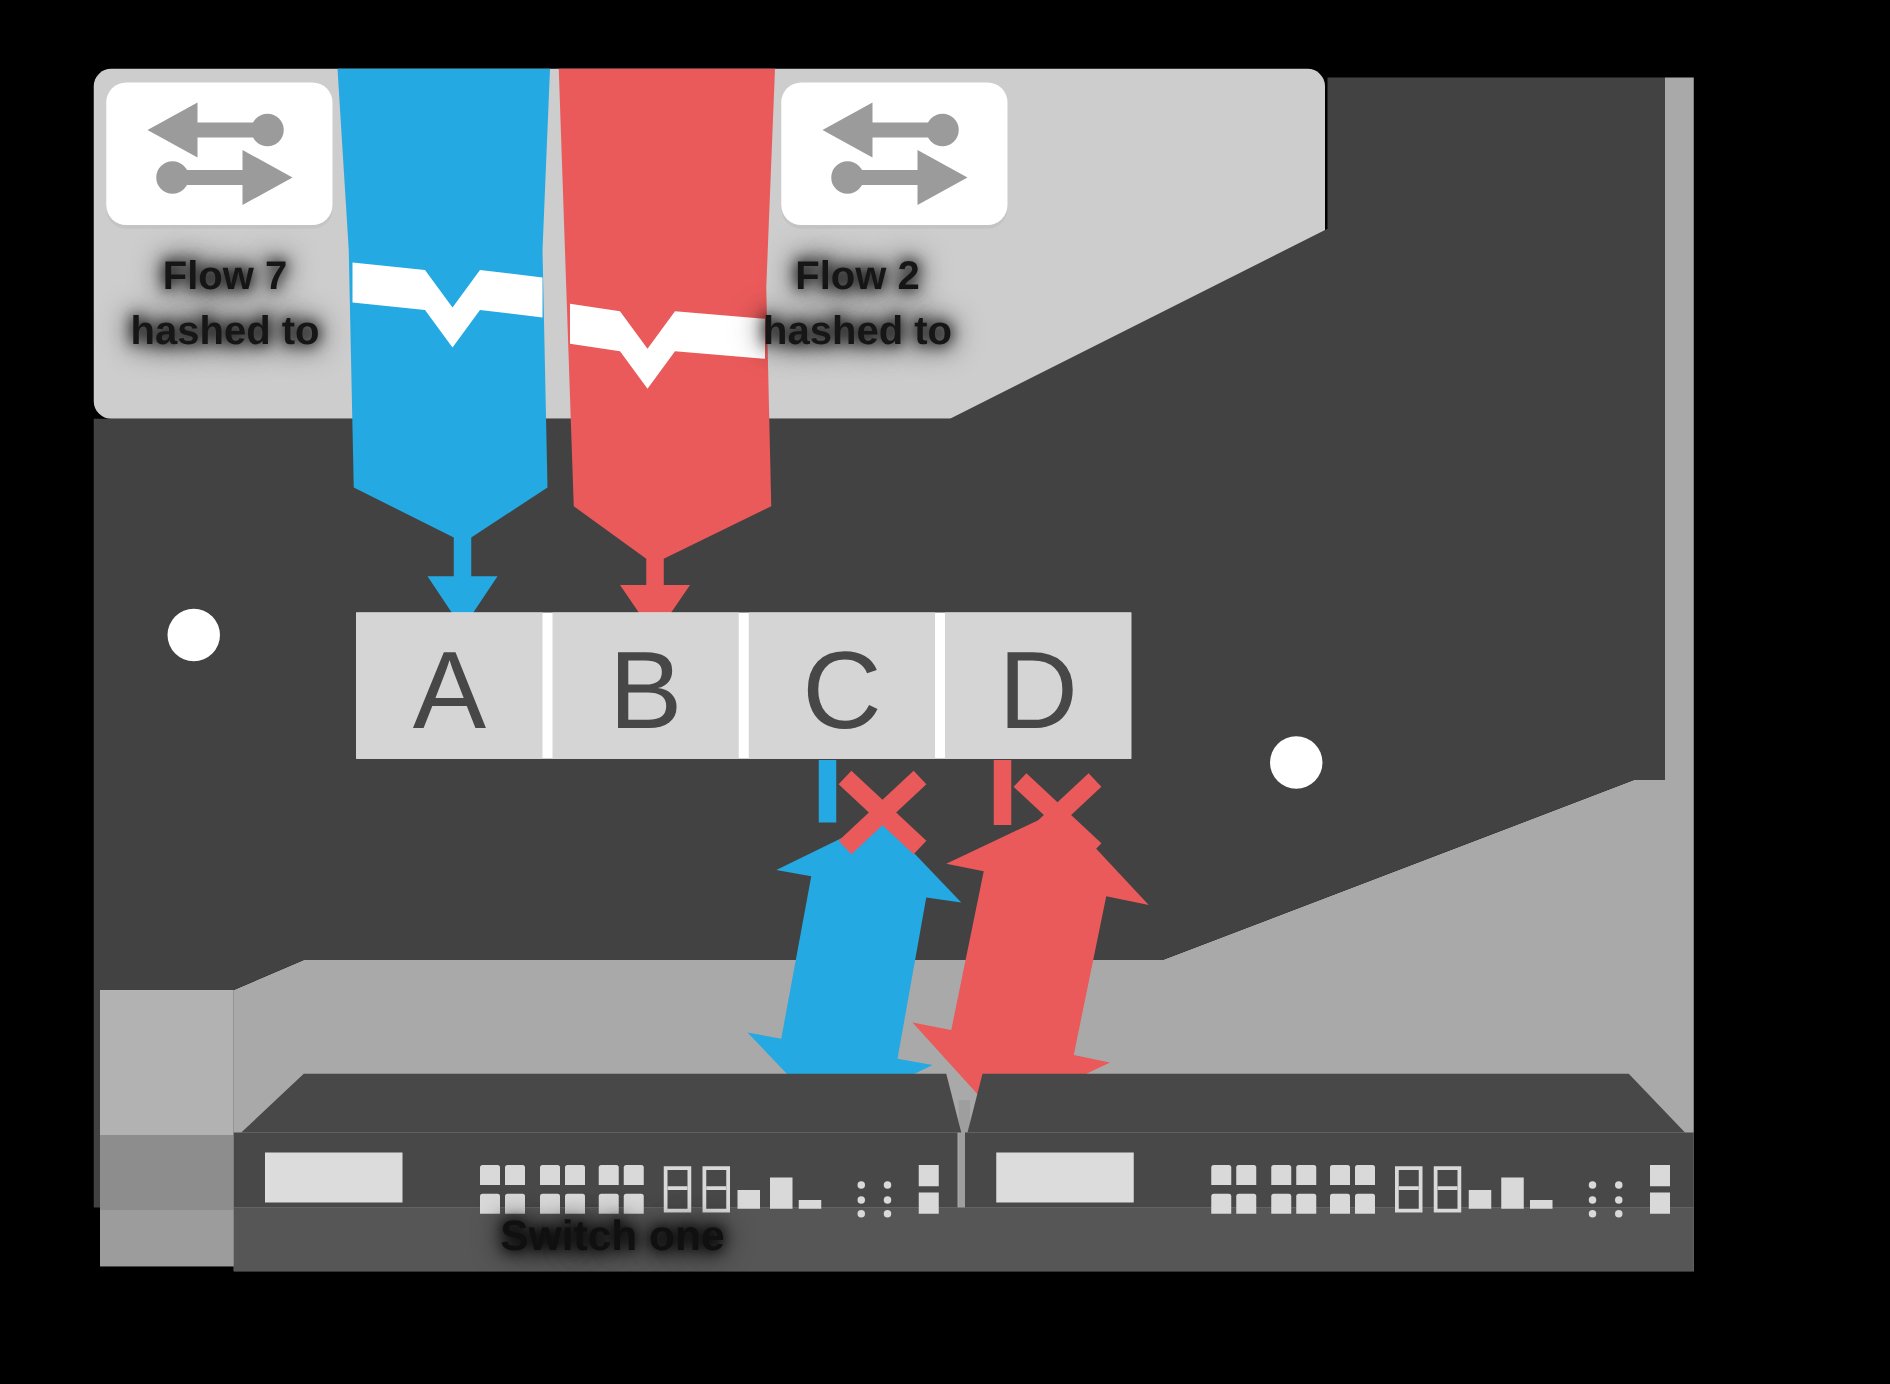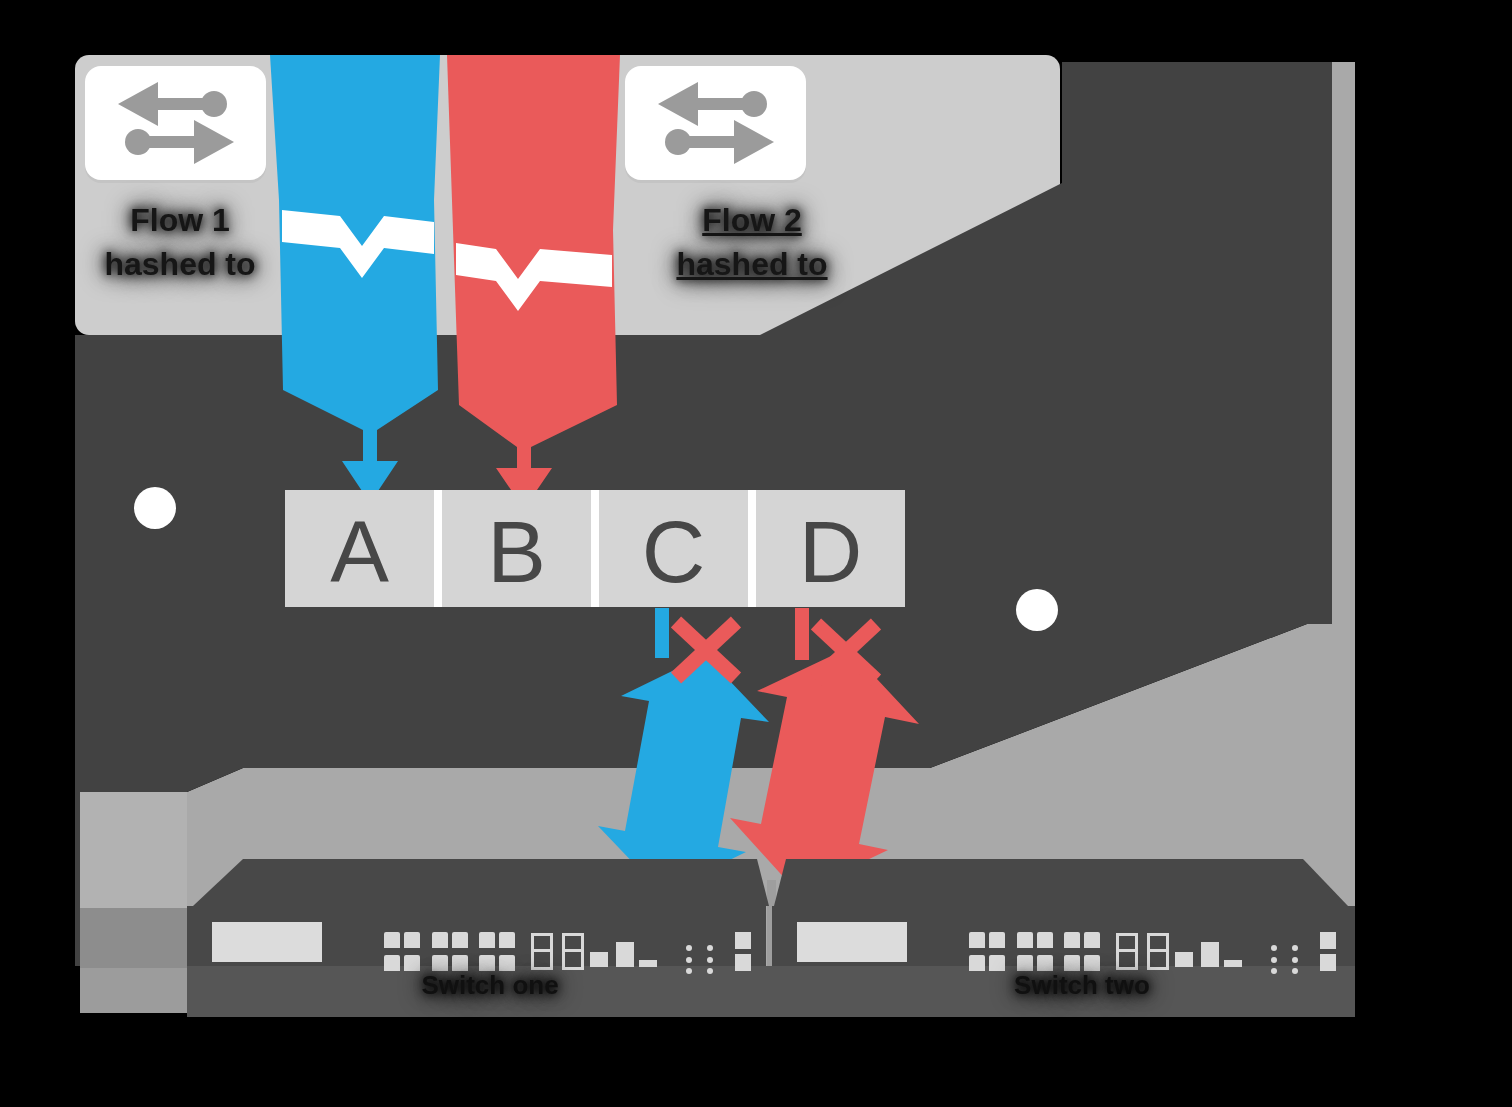--- a/index.html
+++ b/index.html
@@ -135,7 +135,7 @@
   </div>
 
   <div class="abs caption" id="caption-flow1">
-    <div>Flow 1</div>
+    <div>Flow 7</div>
     <div>hashed to</div>
   </div>
   <div class="abs caption" id="caption-flow2">

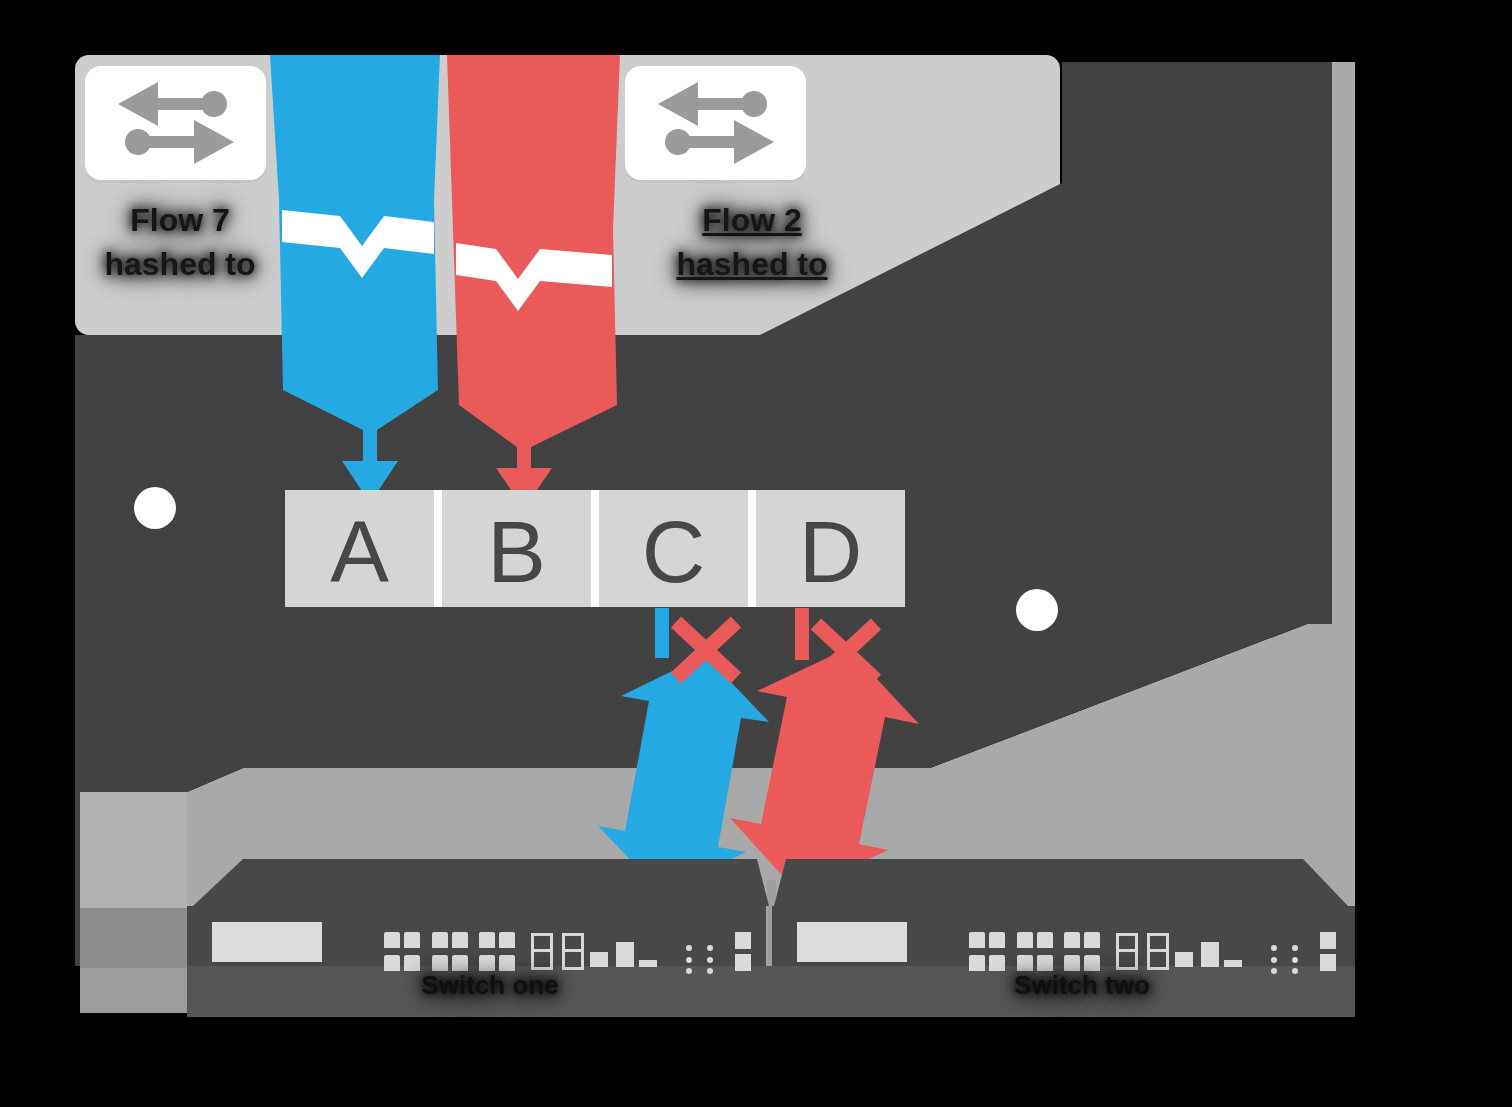--- a/index.html
+++ b/index.html
@@ -34,7 +34,7 @@
   .caption{color:#161616;font-size:32px;font-weight:700;line-height:44px;text-align:center;
     text-shadow:0 0 10px rgba(0,0,0,.95),0 0 18px rgba(0,0,0,.9),0 0 26px rgba(0,0,0,.8);}
   #caption-flow1{left:80px;top:198px;width:200px;}
-  #caption-flow2{left:652px;top:198px;width:200px;text-decoration:underline;}
+  #caption-flow2{left:586px;top:198px;width:200px;}
   
   .faceplate{height:60px;background:#484848;top:906px;}
   #faceplate-1{left:187px;width:579px;}

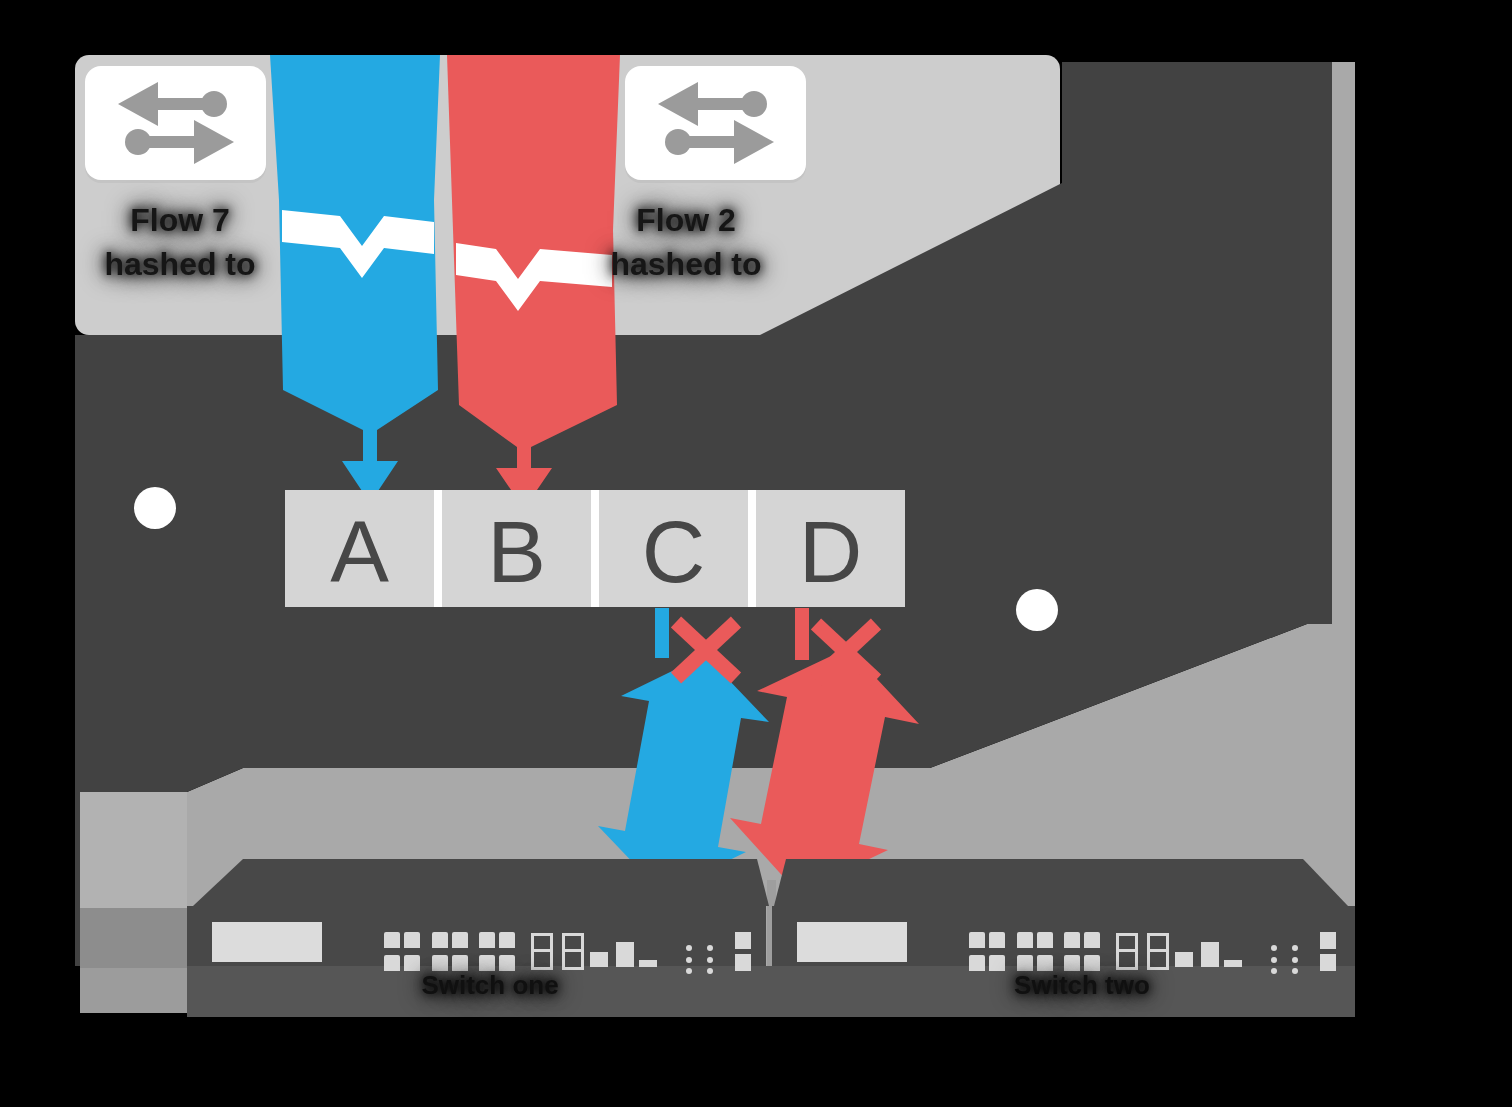--- a/index.html
+++ b/index.html
@@ -48,7 +48,7 @@
   .ledbar{top:54px;width:18px;height:7px;background:#d9d9d9;}
   .fan-dot{width:6px;height:6px;border-radius:50%;background:#d9d9d9;}
   .psu{width:16px;height:17px;background:#d9d9d9;}
-  .switch-label{color:#101010;font-size:26px;font-weight:700;text-align:center;
+  .switch-label{color:#101010;font-size:34px;font-weight:700;text-align:center;
     text-shadow:0 0 9px rgba(0,0,0,.95),0 0 16px rgba(0,0,0,.9),0 0 24px rgba(0,0,0,.85);}
   #switch-label-1{left:340px;top:970px;width:300px;}
   #switch-label-2{left:932px;top:970px;width:300px;}

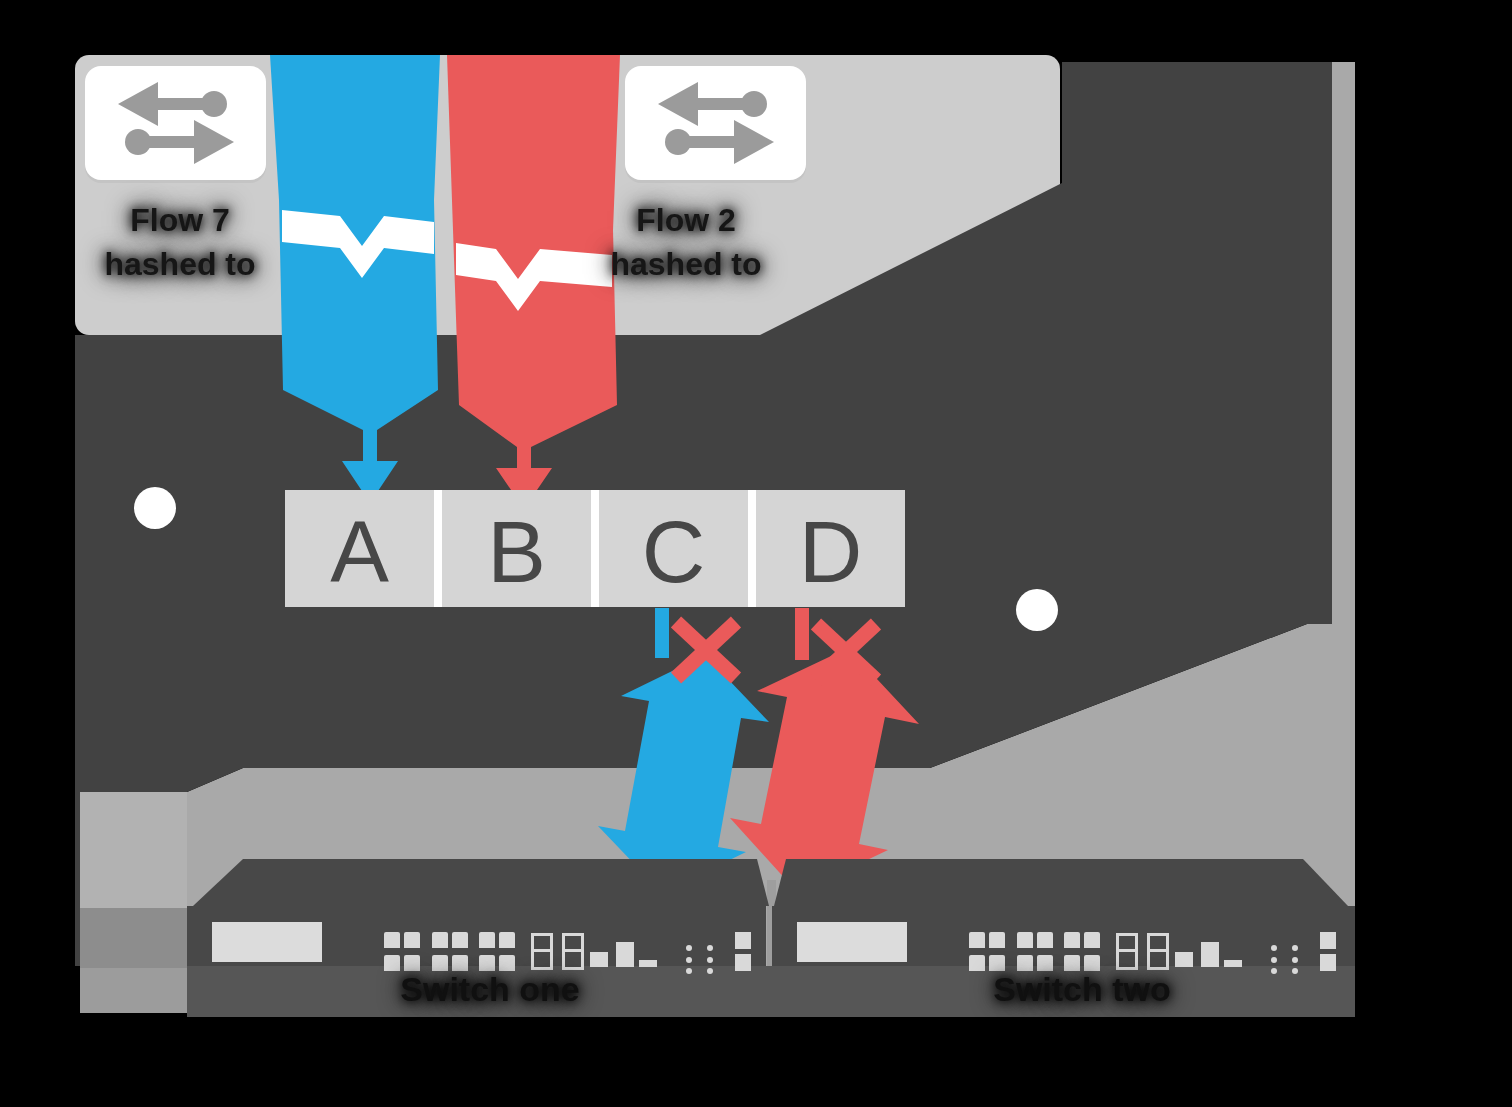--- a/index.html
+++ b/index.html
@@ -209,7 +209,6 @@
     </div>
 
   <div class="abs switch-label" id="switch-label-1">Switch one</div>
-  <div class="abs switch-label" id="switch-label-2">Switch two</div>
 
 </div>
 

